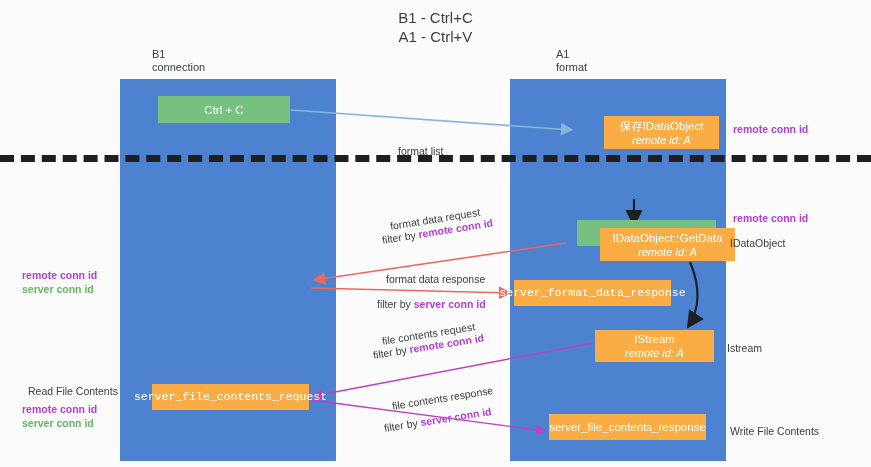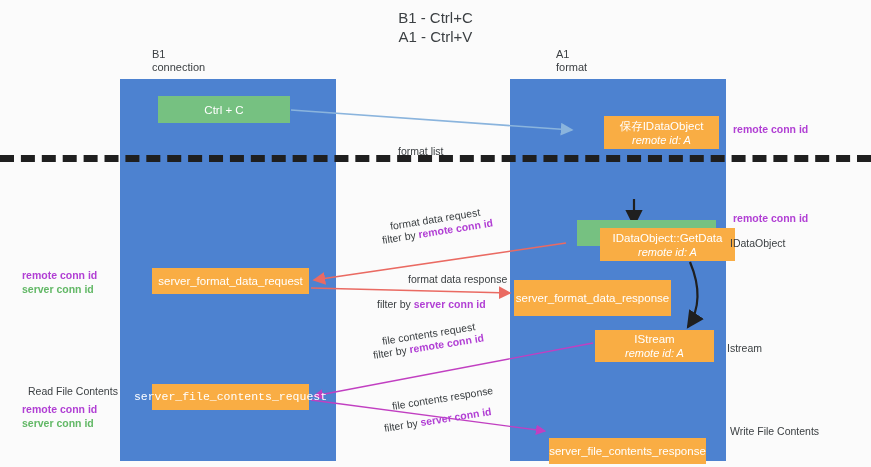--- a/index.html
+++ b/index.html
@@ -163,9 +163,6 @@
     <span class="l2">remote id: A</span>
   </div>
 
-  <div class="abs box orange" id="box-fmt-req">
-    <span>server_format_data_request</span>
-  </div>
 
   <div class="abs box orange" id="box-fmt-resp">
     <span>server_format_data_response</span>

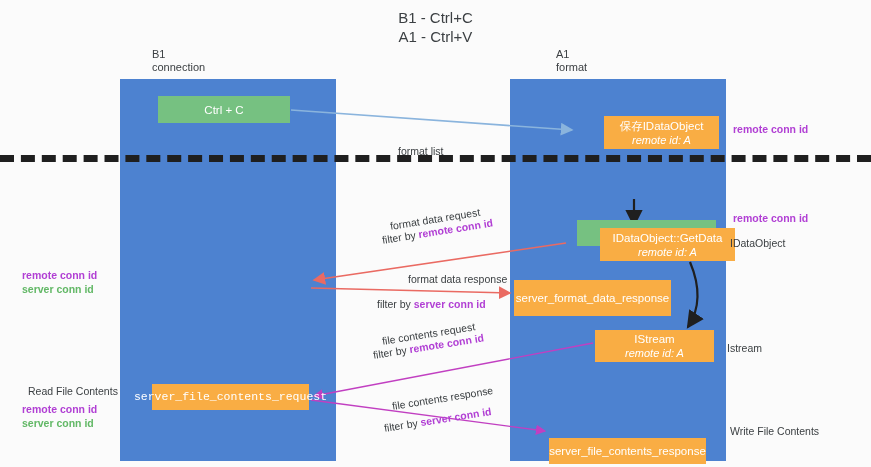--- a/index.html
+++ b/index.html
@@ -83,7 +83,7 @@
   #e1{left:398px;top:101px;margin-top:43px;}
   #e2a{left:389px;top:219px;}
   #e2b{left:381px;top:233px;}
-  #e3a{left:386px;top:272px;margin-left:22px;}
+  #e3a{left:386px;top:272px;}
   #e3b{left:377px;top:297px;}
   #e4a{left:381px;top:334px;}
   #e4b{left:372px;top:348px;}

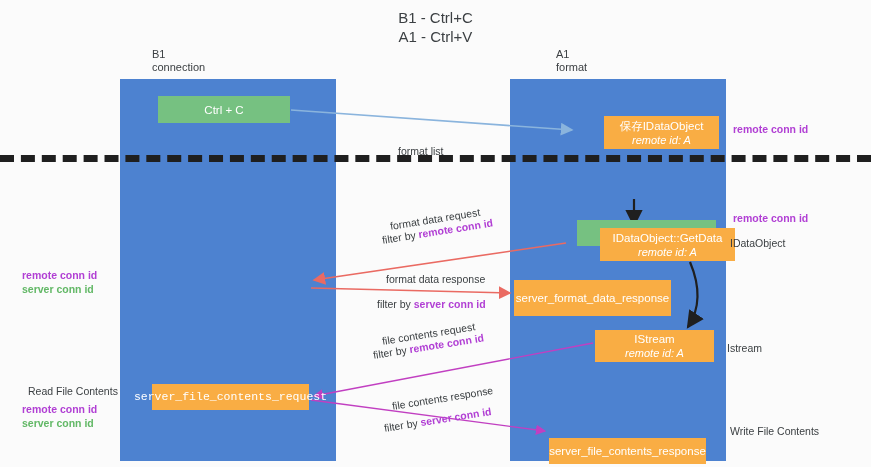--- a/index.html
+++ b/index.html
@@ -46,7 +46,7 @@
   #box-ctrlv{left:577px;top:172px;width:139px;height:26px;margin-top:48px;}
   #box-getdata{left:568px;top:228px;width:135px;height:33px;margin-left:32px;}
   #box-fmt-req{left:152px;top:268px;width:157px;height:26px;}
-  #box-fmt-resp{left:514px;top:280px;width:157px;height:36px;}
+  #box-fmt-resp{left:514px;top:280px;width:157px;height:26px;font-family:Liberation Mono, monospace;}
   #box-istream{left:595px;top:330px;width:119px;height:32px;}
   #box-file-req{left:152px;top:384px;width:157px;height:26px;font-family:Liberation Mono, monospace;}
   #box-file-resp{left:549px;top:414px;width:157px;height:26px;margin-top:24px;}

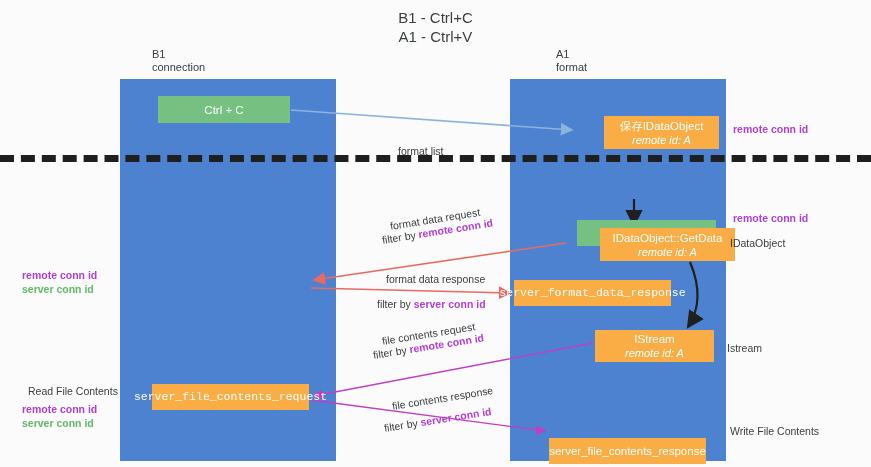--- a/index.html
+++ b/index.html
@@ -49,7 +49,7 @@
   #box-fmt-resp{left:514px;top:280px;width:157px;height:26px;font-family:Liberation Mono, monospace;}
   #box-istream{left:595px;top:330px;width:119px;height:32px;}
   #box-file-req{left:152px;top:384px;width:157px;height:26px;font-family:Liberation Mono, monospace;}
-  #box-file-resp{left:549px;top:414px;width:157px;height:26px;margin-top:24px;}
+  #box-file-resp{left:549px;top:414px;width:157px;height:26px;}
 
   
   #dash{

